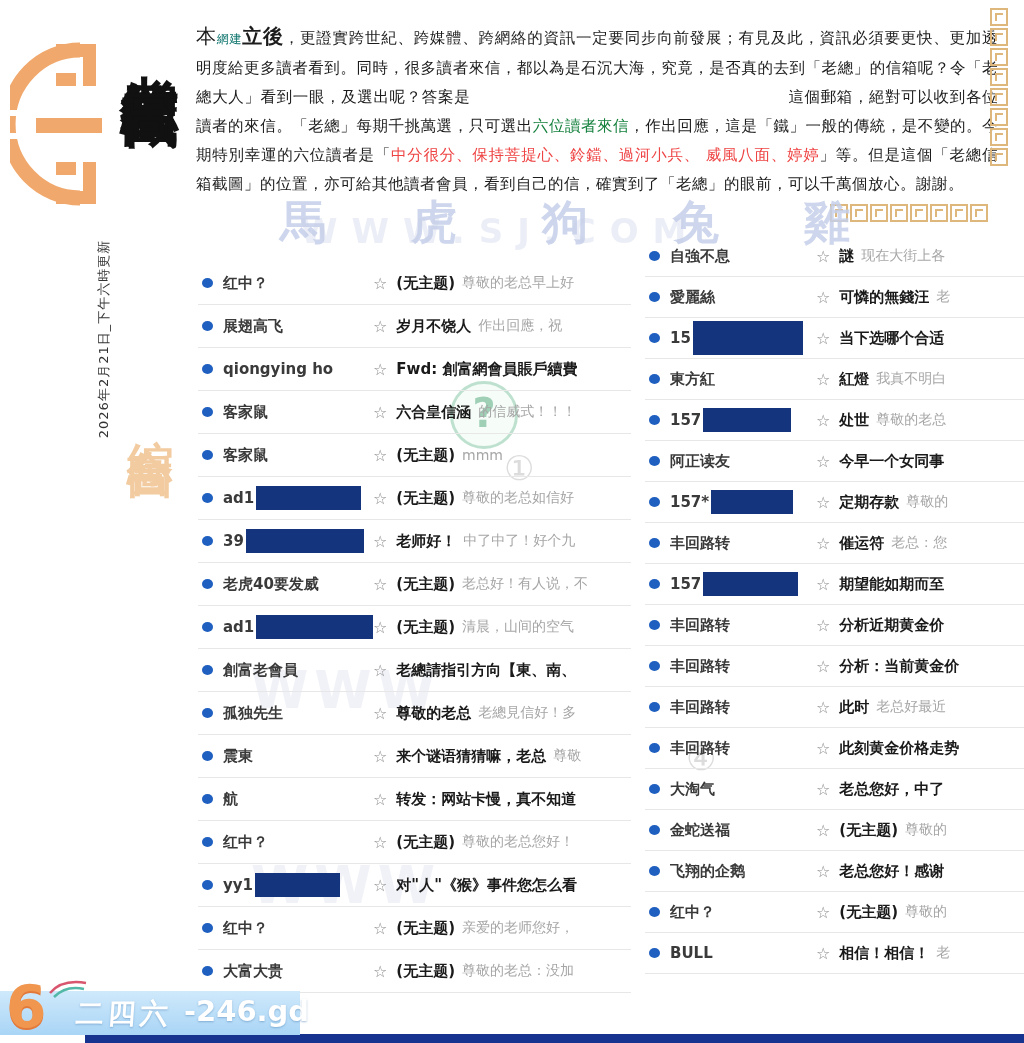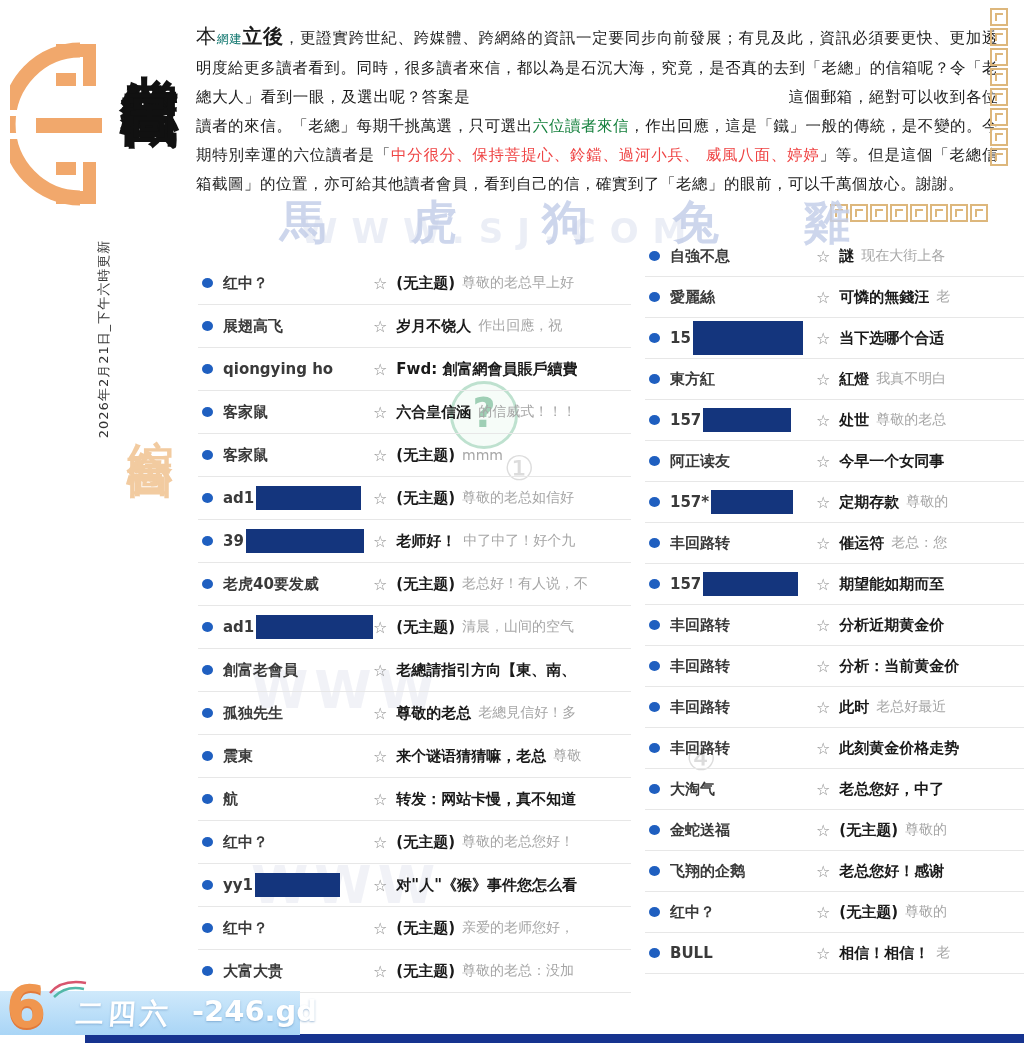--- a/index.html
+++ b/index.html
@@ -77,7 +77,7 @@
   .brand-cn{position:absolute;left:76px;top:4px;font-family:"DejaVu Serif",serif;
             font-size:28px;font-weight:bold;color:#fff;letter-spacing:4px;transform:skewX(-4deg);
             text-shadow:0 1px 2px rgba(80,130,180,.5);}
-  .brand-dm{position:absolute;left:192px;top:3px;font-size:29px;font-weight:bold;color:#fff;
+  .brand-dm{position:absolute;left:184px;top:3px;font-size:29px;font-weight:bold;color:#fff;
             text-shadow:0 1px 2px rgba(80,130,180,.5);}
 </style>
 </head>

